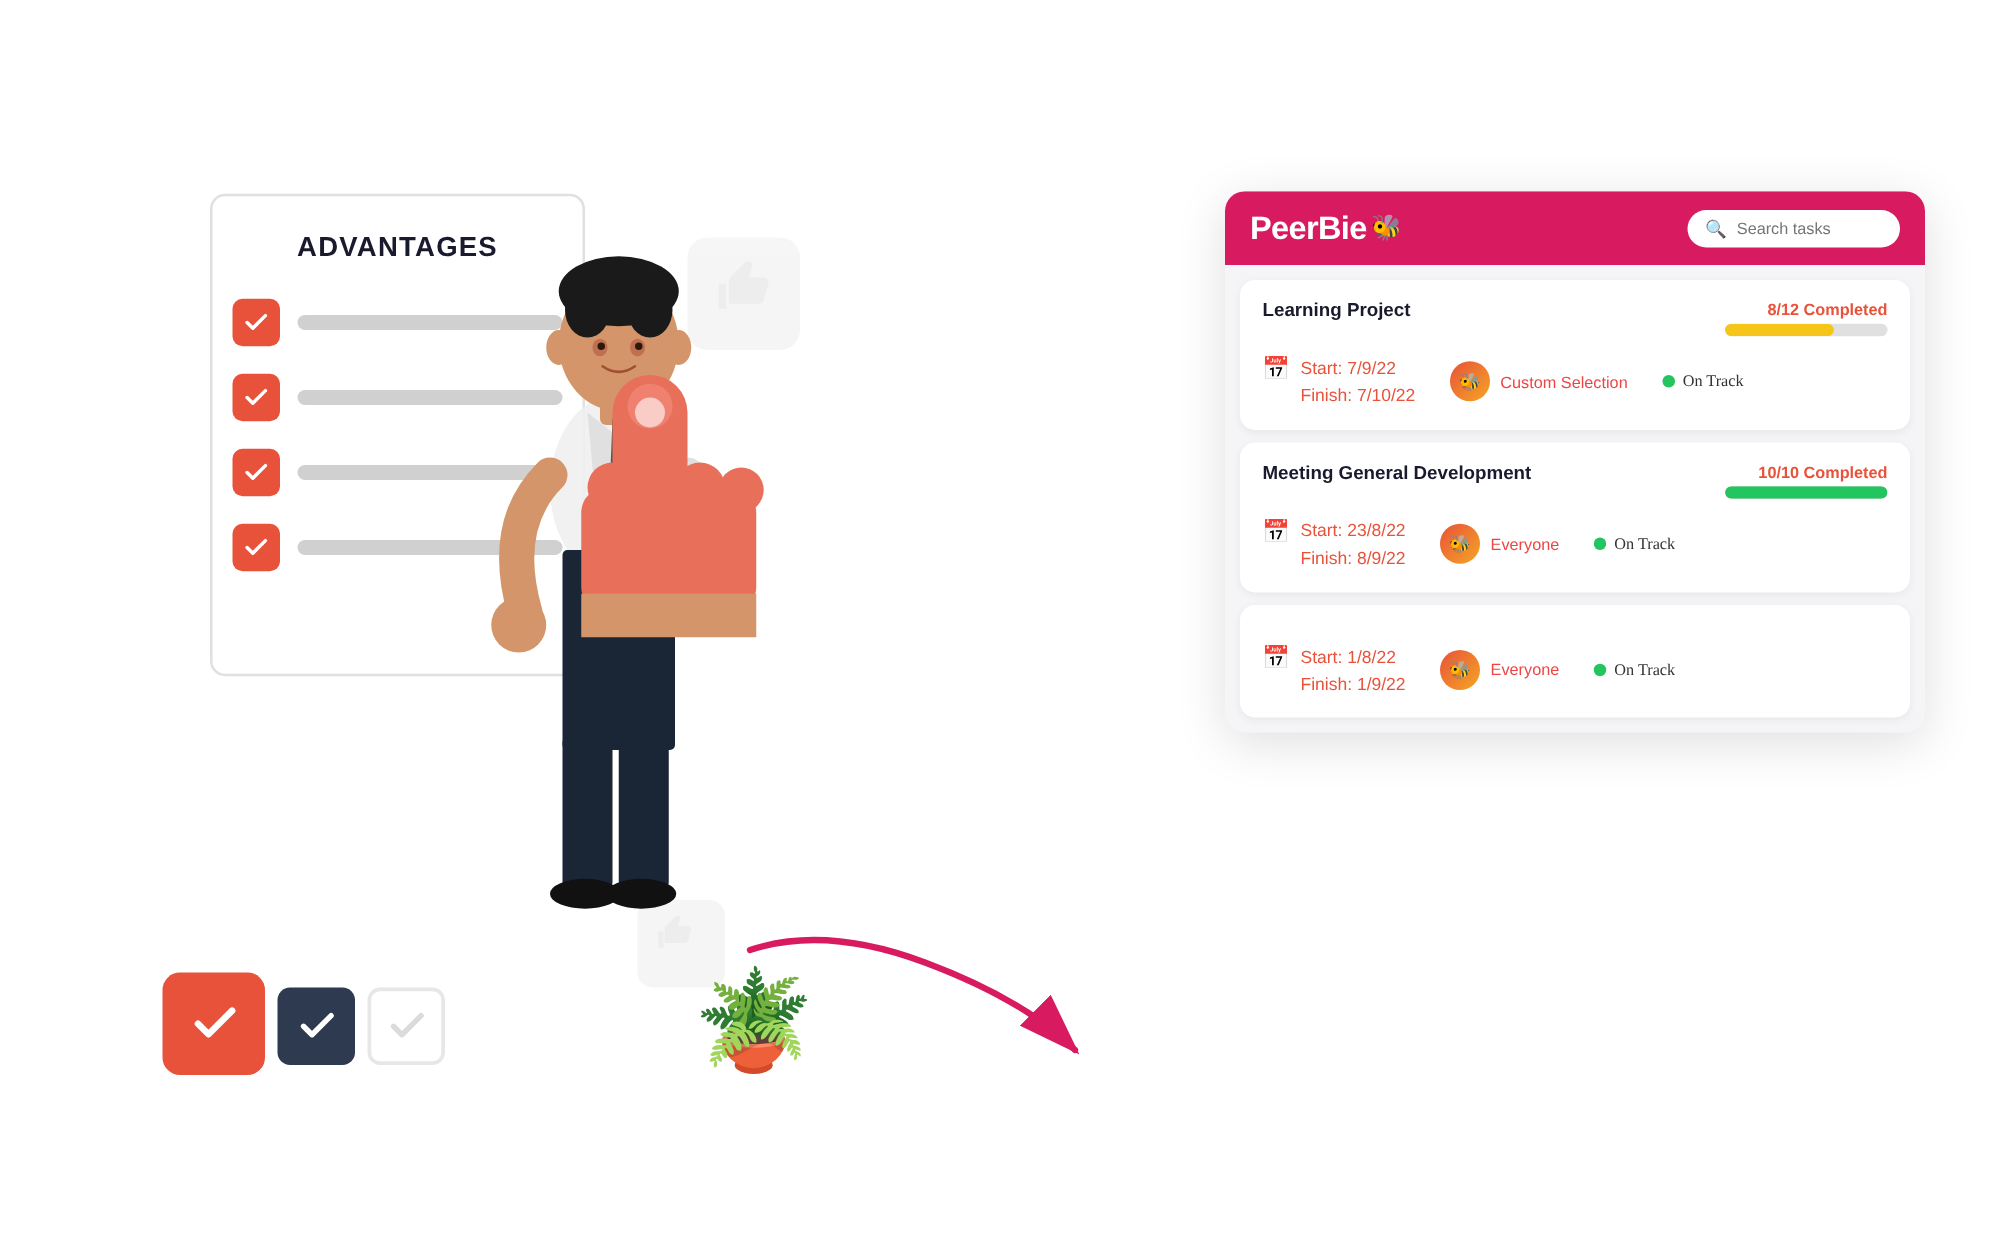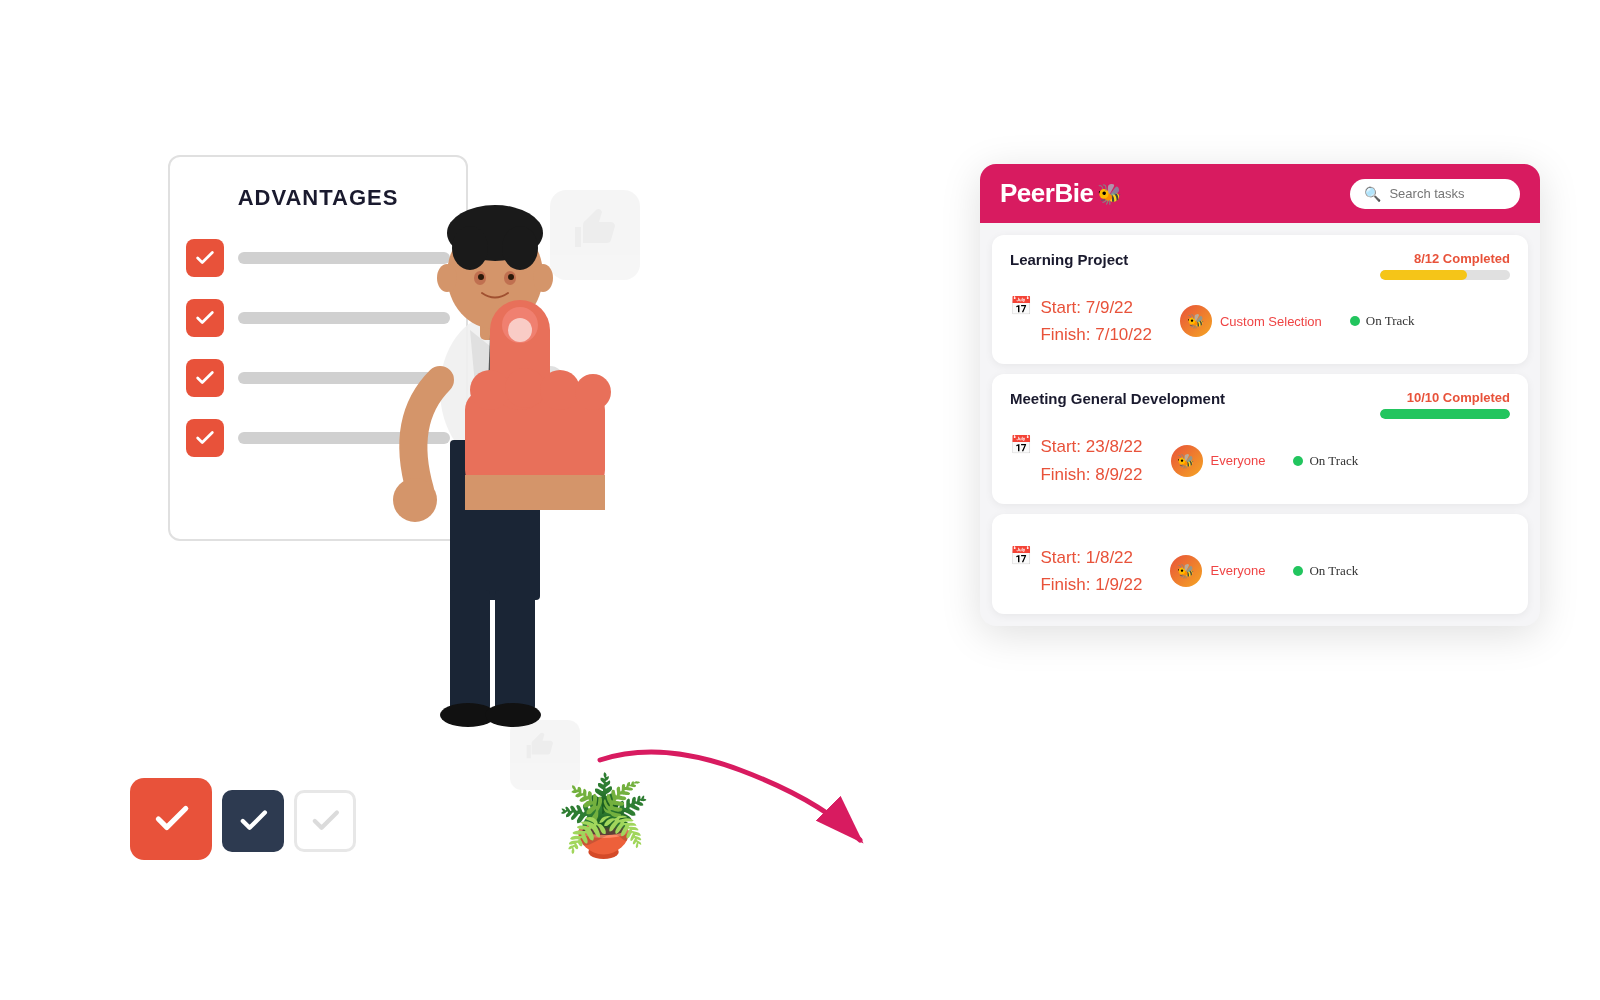--- a/index.html
+++ b/index.html
@@ -80,7 +80,7 @@
     .app-panel {
       position: absolute;
       right: 60px;
-      top: 164px;
+      top: 153px;
       width: 560px;
       background: #f5f5f7;
       border-radius: 16px;

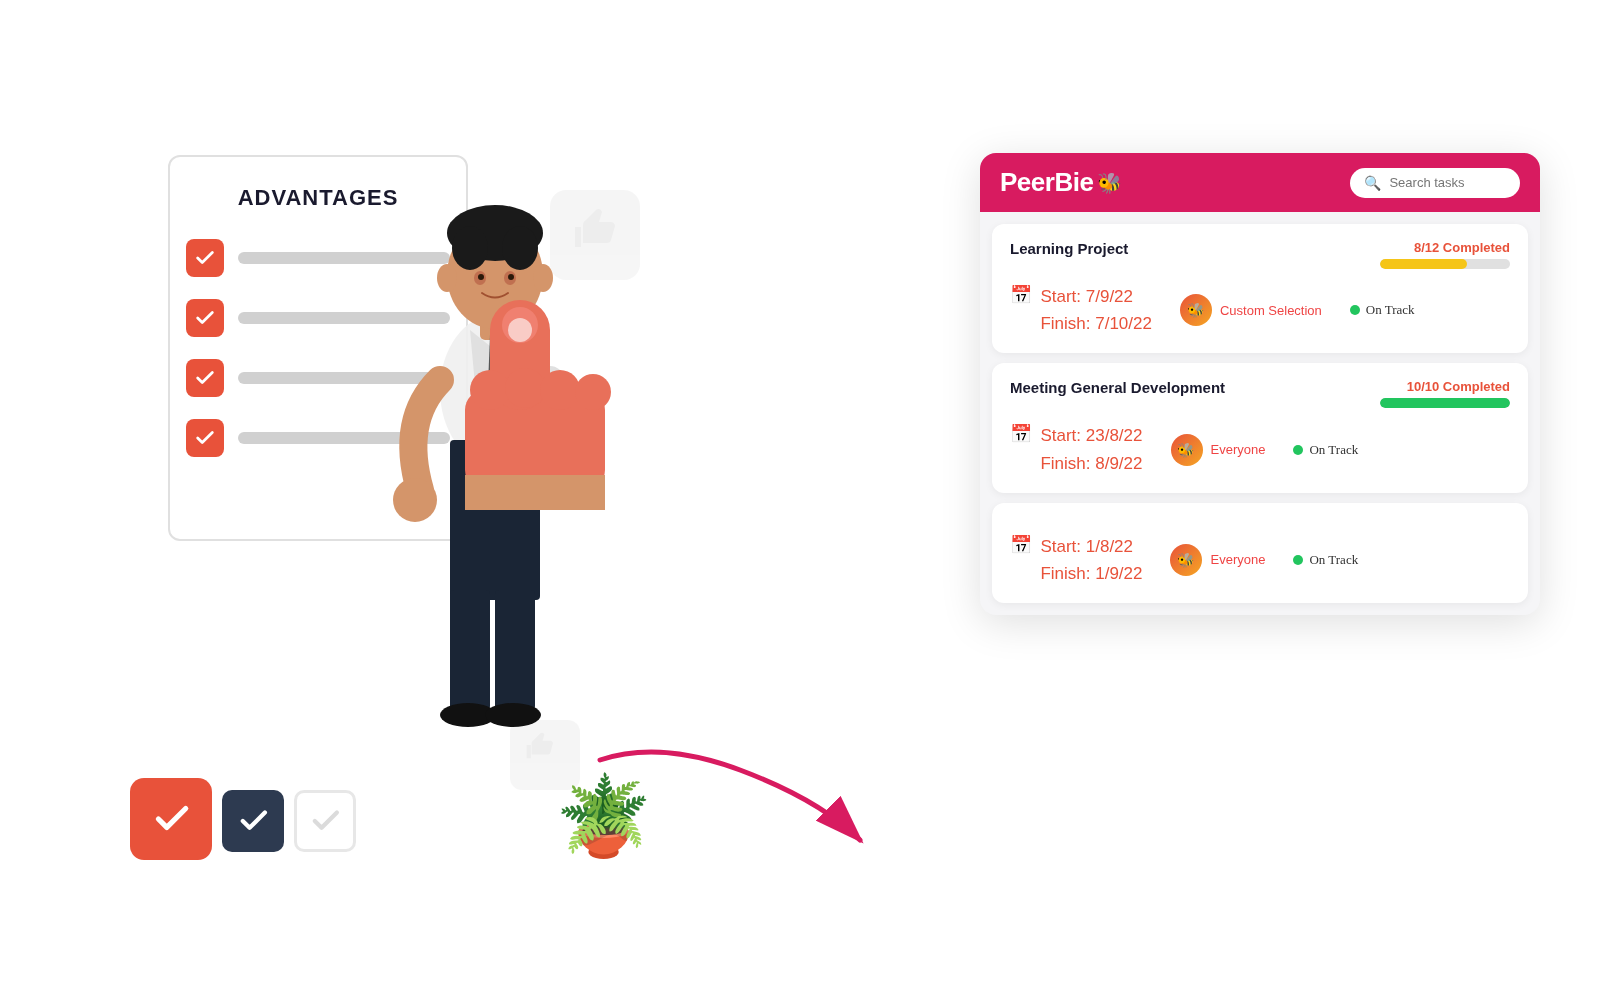--- a/index.html
+++ b/index.html
@@ -203,7 +203,7 @@
     }
 
     .date-text {
-      font-size: 17px;
+      font-size: 14px;
       color: #e8523a;
       line-height: 1.6;
     }

